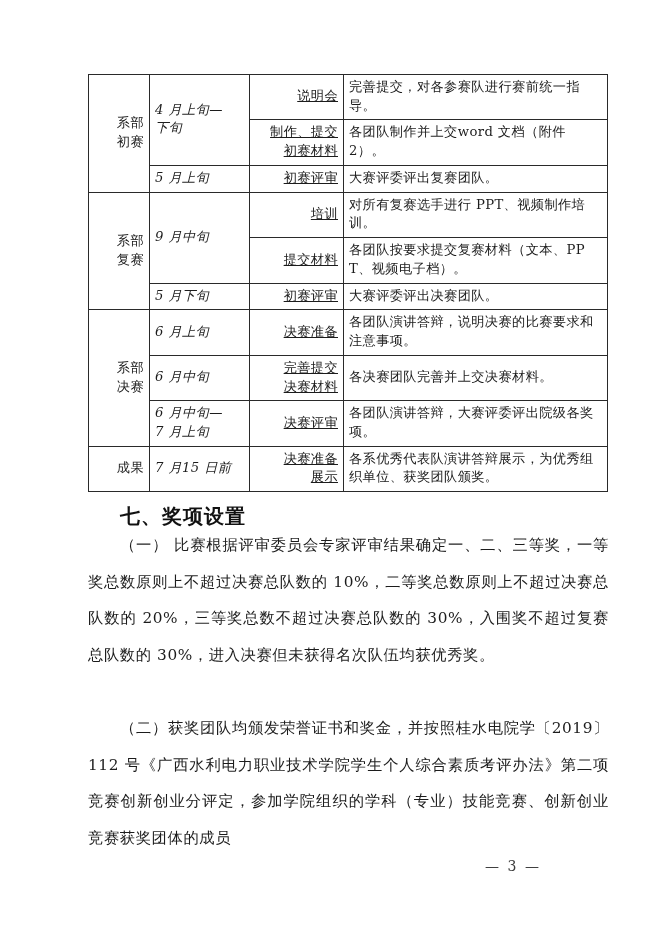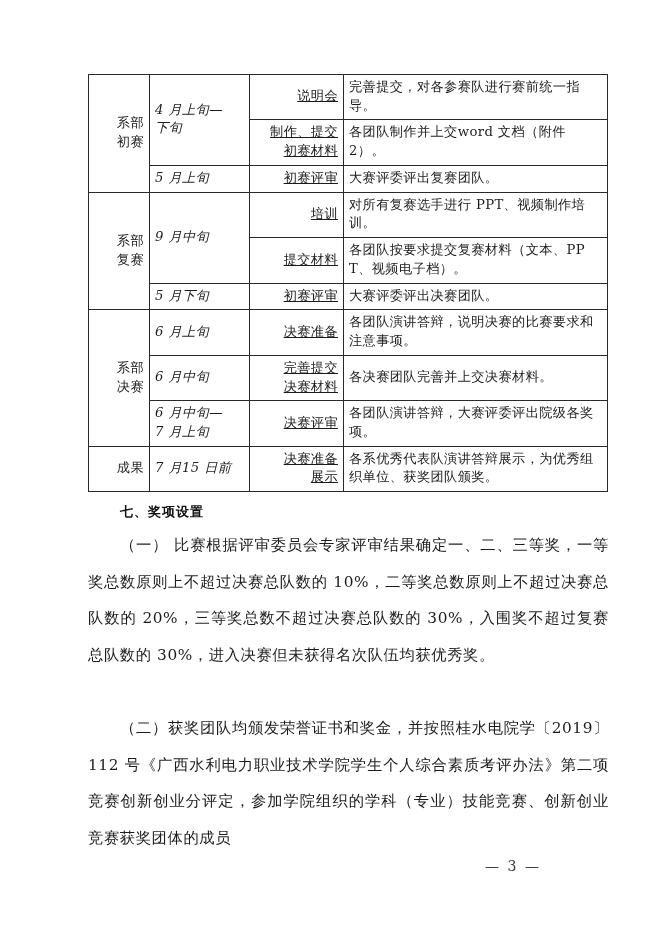--- a/index.html
+++ b/index.html
@@ -78,7 +78,7 @@
     position: absolute;
     left: 88px;
     width: 520px;
-    font-size: 13px;
+    font-size: 20px;
     font-weight: bold;
     letter-spacing: 1px;
     text-indent: 32px;

